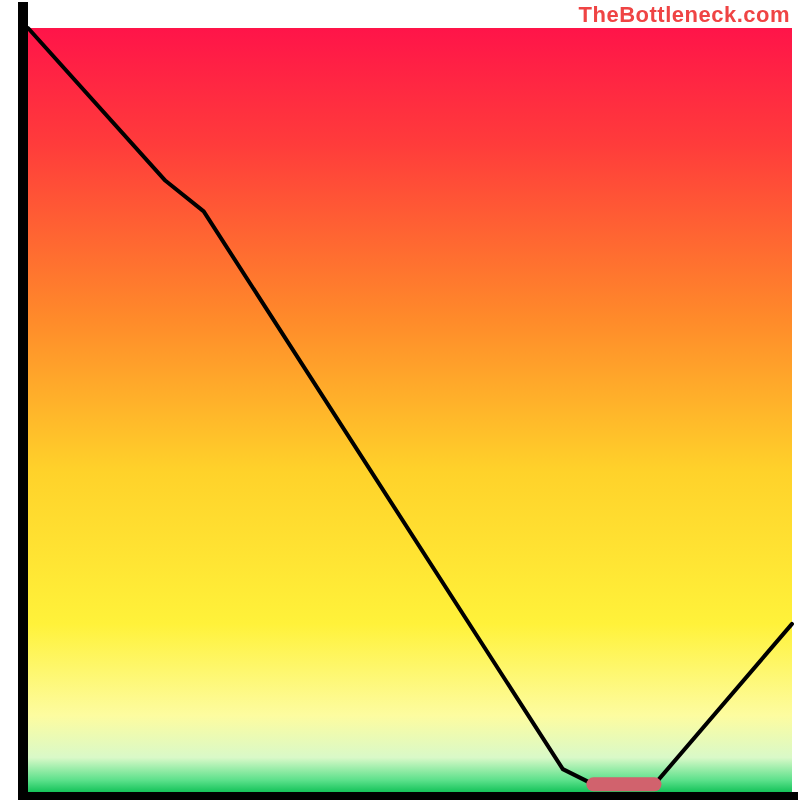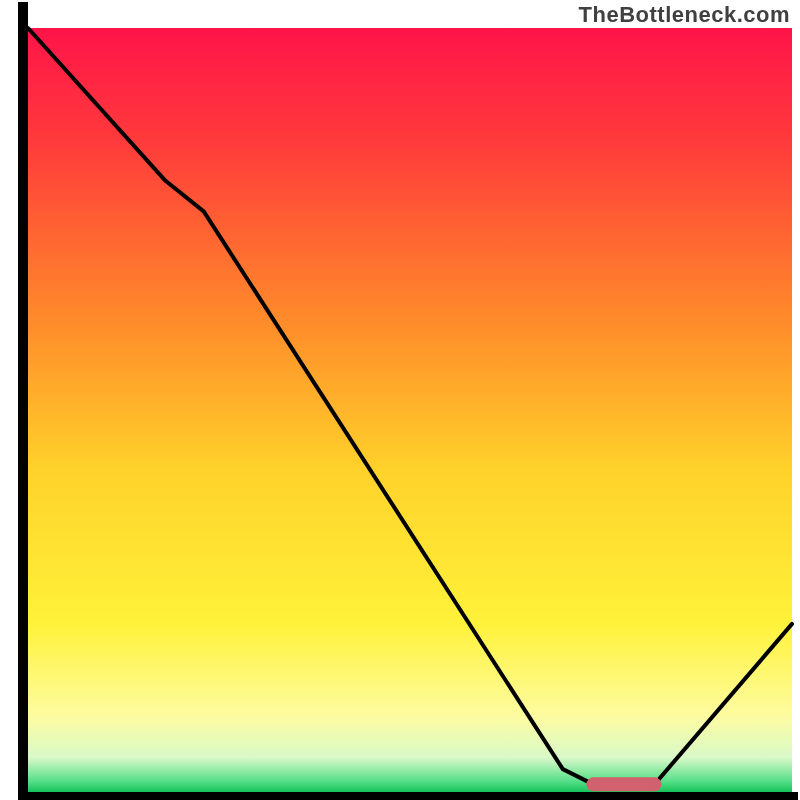--- a/index.html
+++ b/index.html
@@ -19,7 +19,7 @@
     position: absolute;
     top: 2px;
     right: 10px;
-    color: #404040;
+    color: #ef4444;
     font-size: 22px;
     font-weight: 600;
     letter-spacing: 0.5px;

